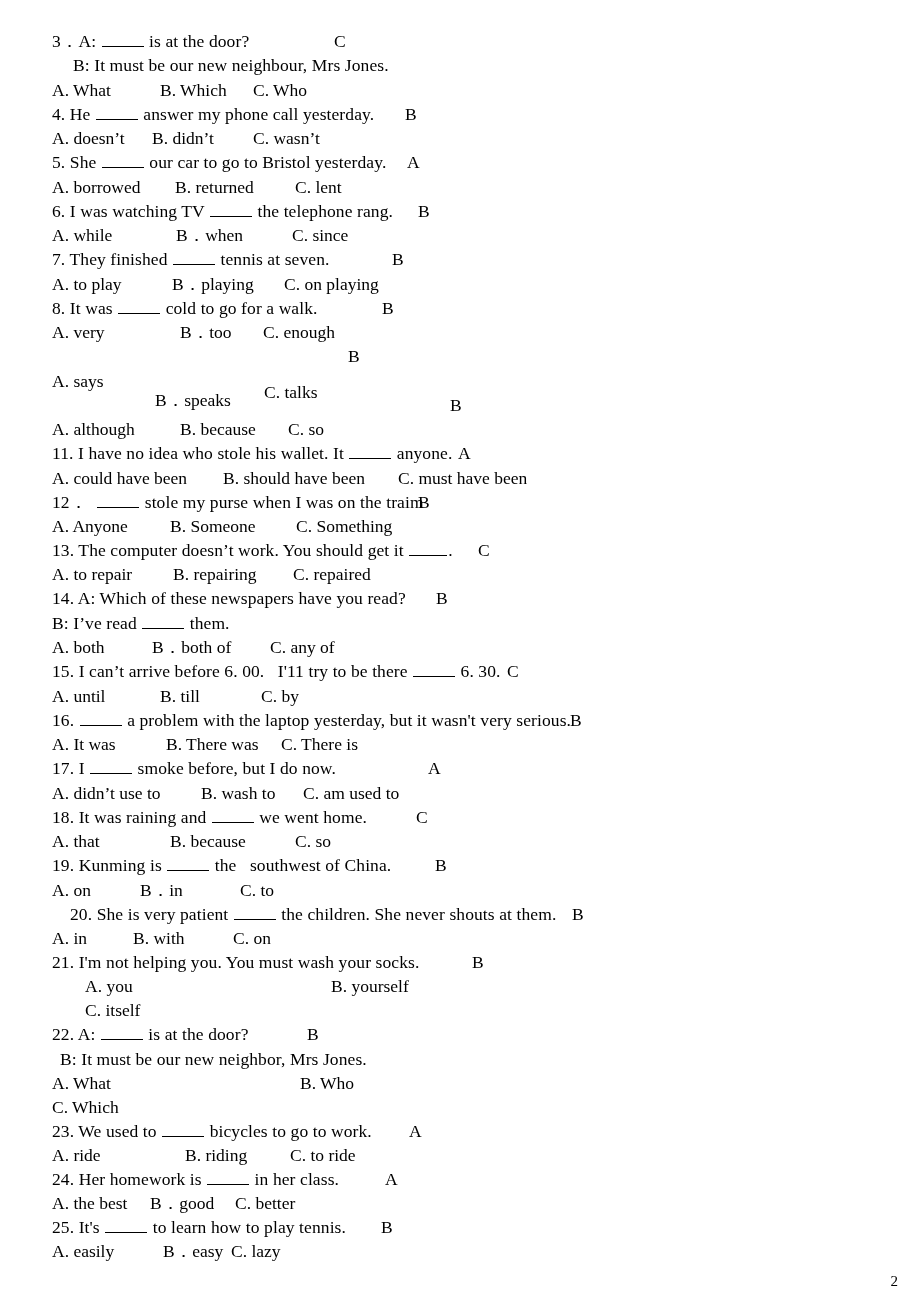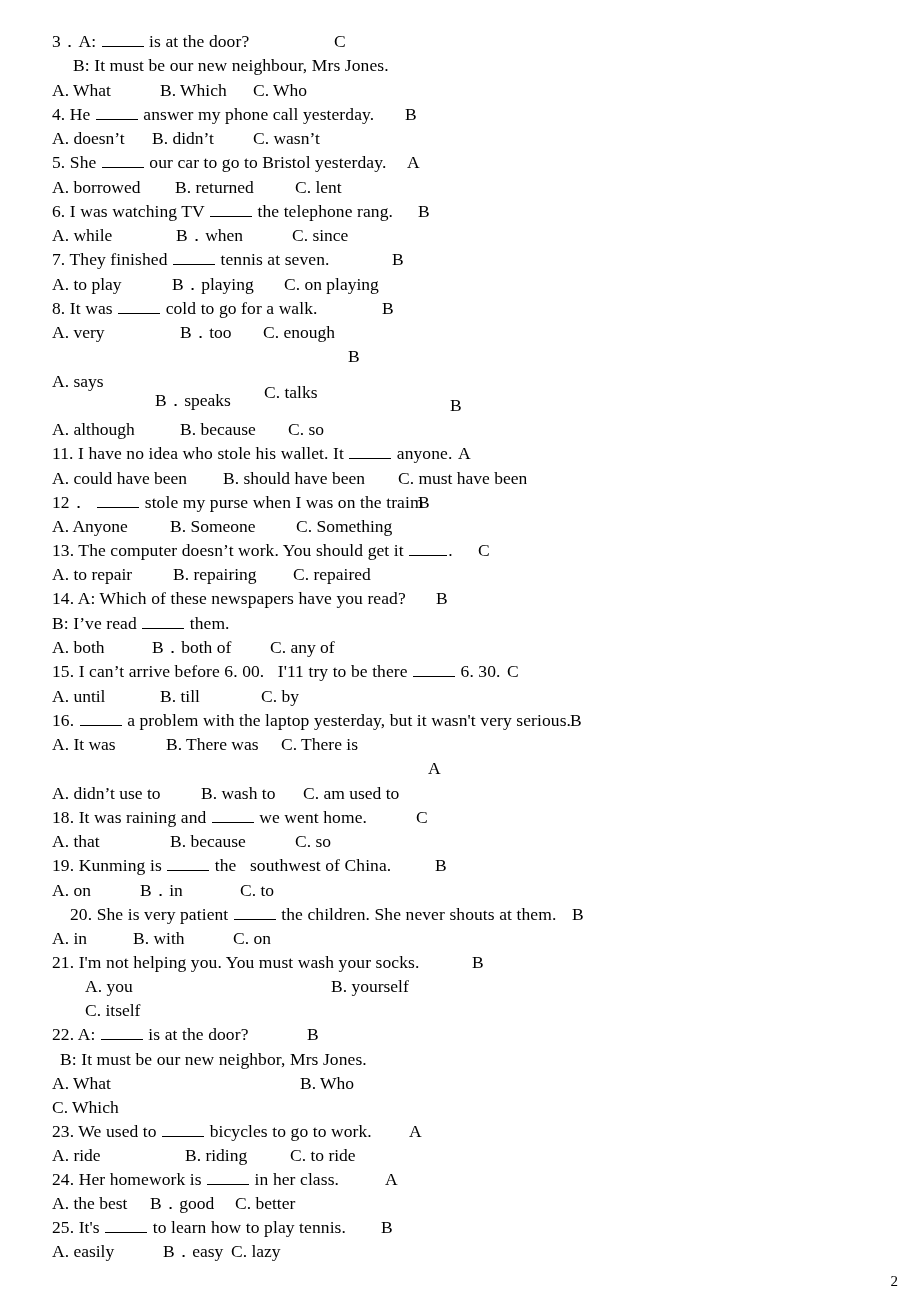--- a/index.html
+++ b/index.html
@@ -165,6 +165,7 @@
   <div class="opt" style="left:166px; top:734px;">B. There was</div>
   <div class="opt" style="left:281px; top:734px;">C. There is</div>
 
+  <div class="line" style="left:52px; top:758px;"><span class="seg">17.</span><span class="seg"> I </span><span class="blank w1"></span><span class="seg"> smoke before, but I do now.</span></div>
   <div class="answer" style="left:428px; top:758px;">A</div>
   <div class="opt" style="left:52px; top:783px;">A. didn’t use to</div>
   <div class="opt" style="left:201px; top:783px;">B. wash to</div>

